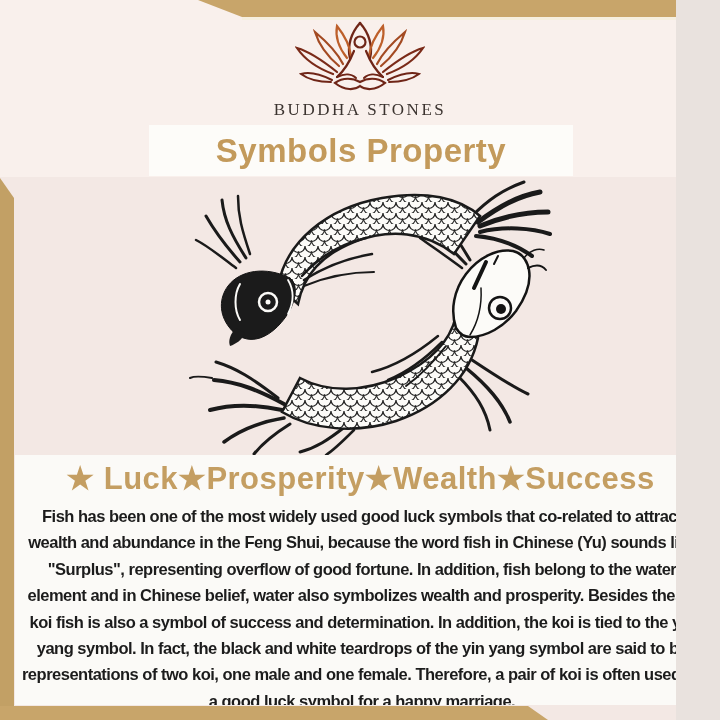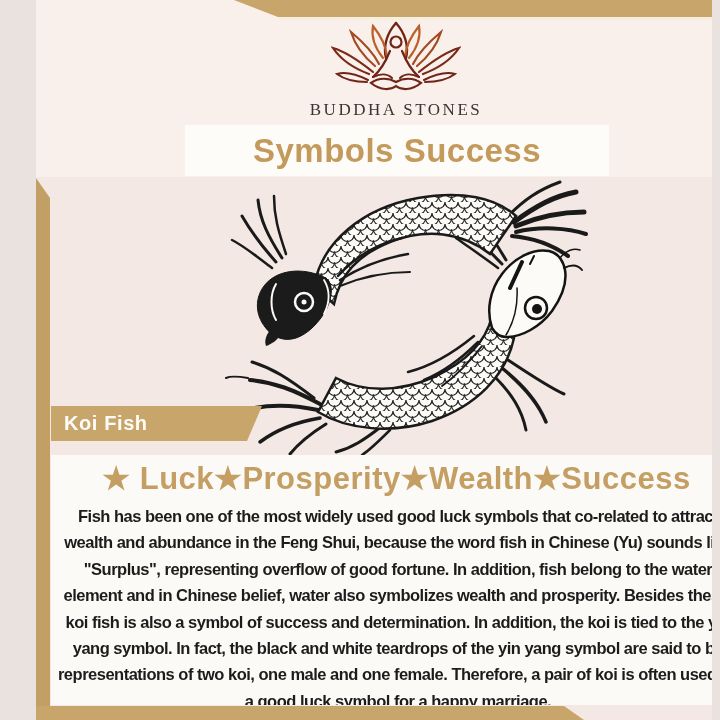--- a/index.html
+++ b/index.html
@@ -7,7 +7,6 @@
     position:relative;width:676px;height:720px;overflow:hidden;
     font-family:"Liberation Sans", sans-serif;
     background:#f3e8e4;
-    margin-left:36px;
   }
   
   .bg-top{position:absolute;left:0;top:0;width:720px;height:177px;background:#f9f0ec;}

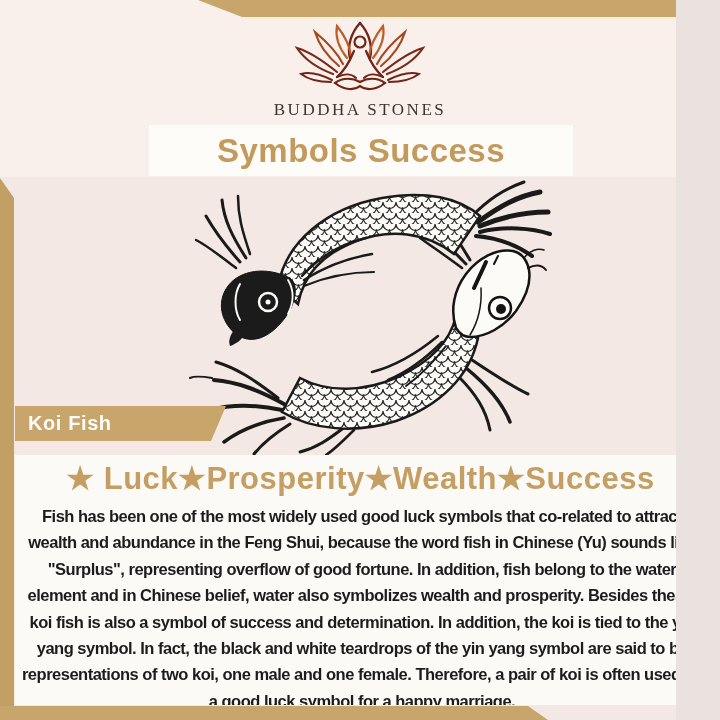--- a/index.html
+++ b/index.html
@@ -93,7 +93,7 @@
   </div>
 
   <div class="title-banner">
-    <span>Symbols Success</span>
+    <span>Symbols Property</span>
   </div>
 
   <svg class="koi" width="376" height="276" viewBox="0 0 376 276">

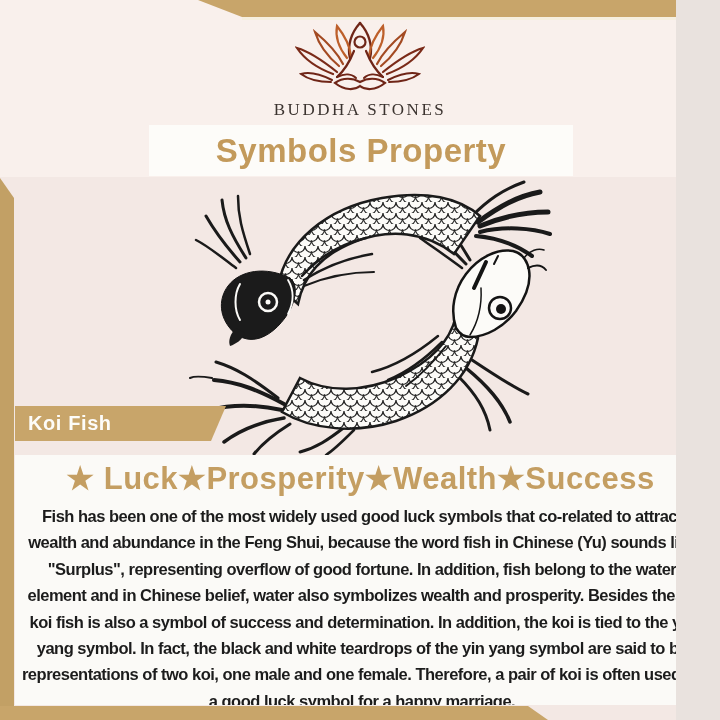--- a/index.html
+++ b/index.html
@@ -184,9 +184,6 @@
     </g>
   </svg>
 
-  <div class="label-banner">
-    <span>Koi Fish</span>
-  </div>
 
   <div class="panel">
     <div class="tagline">★ Luck★Prosperity★Wealth★Success</div>

